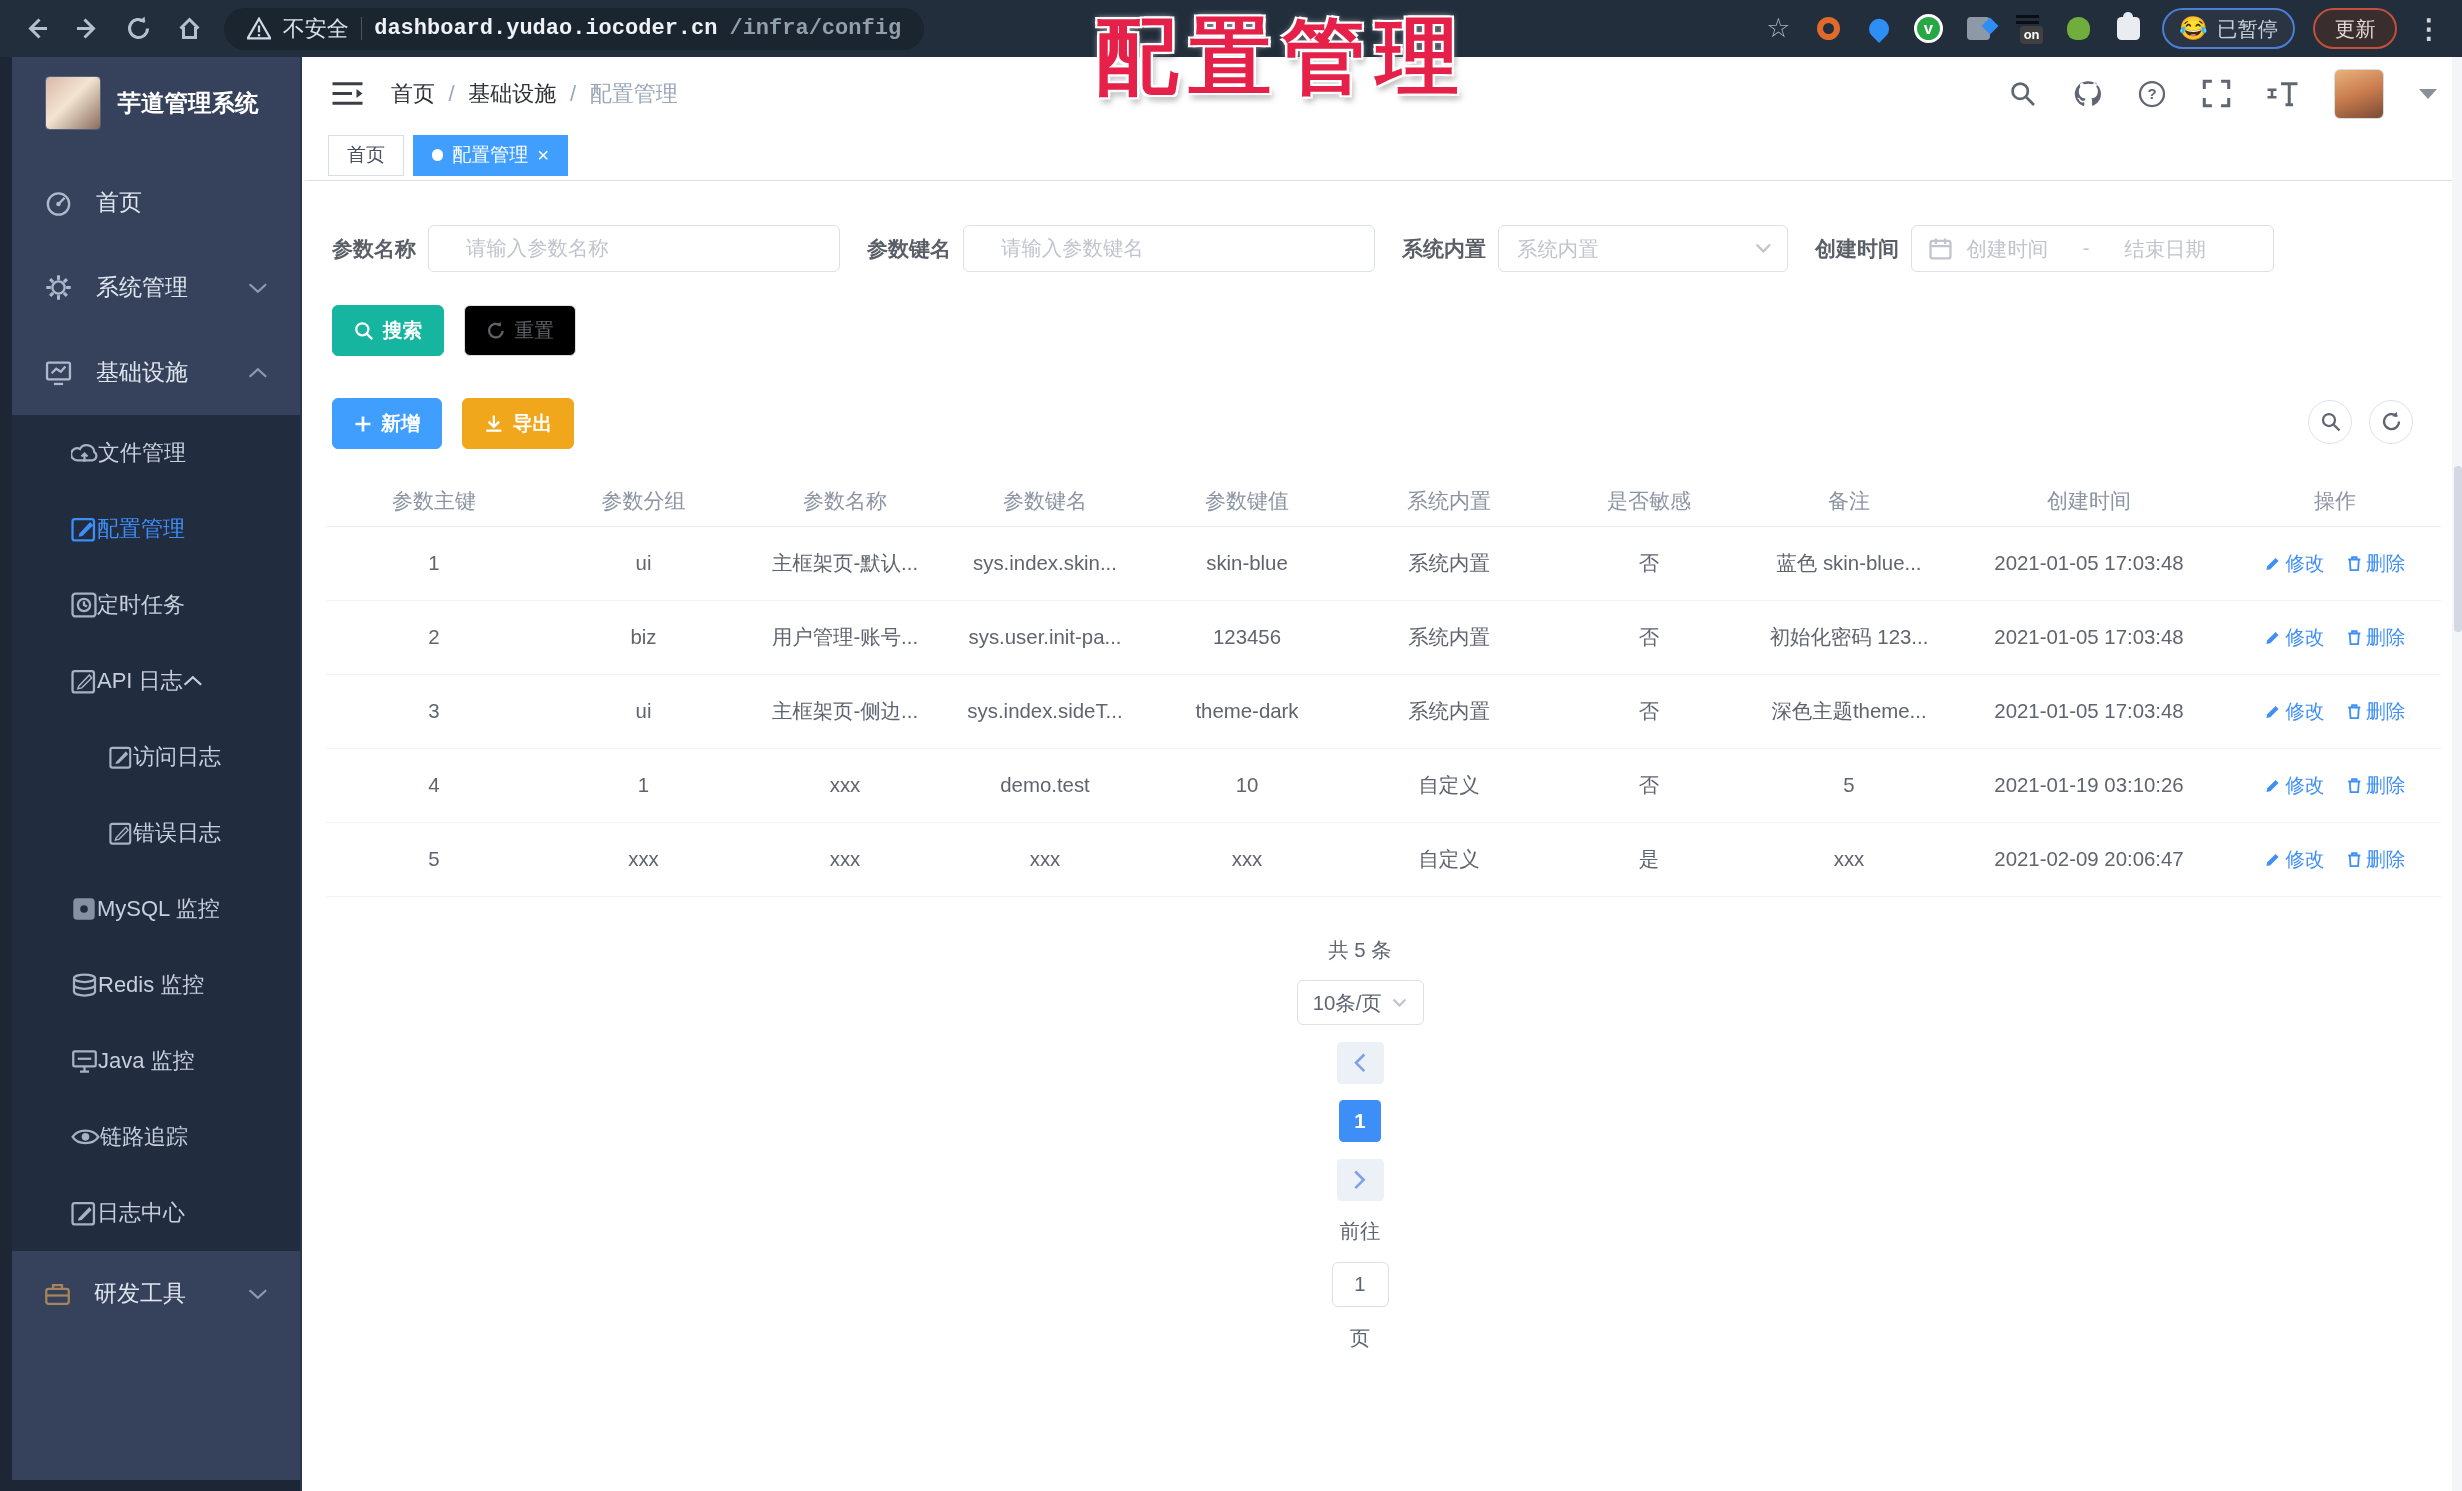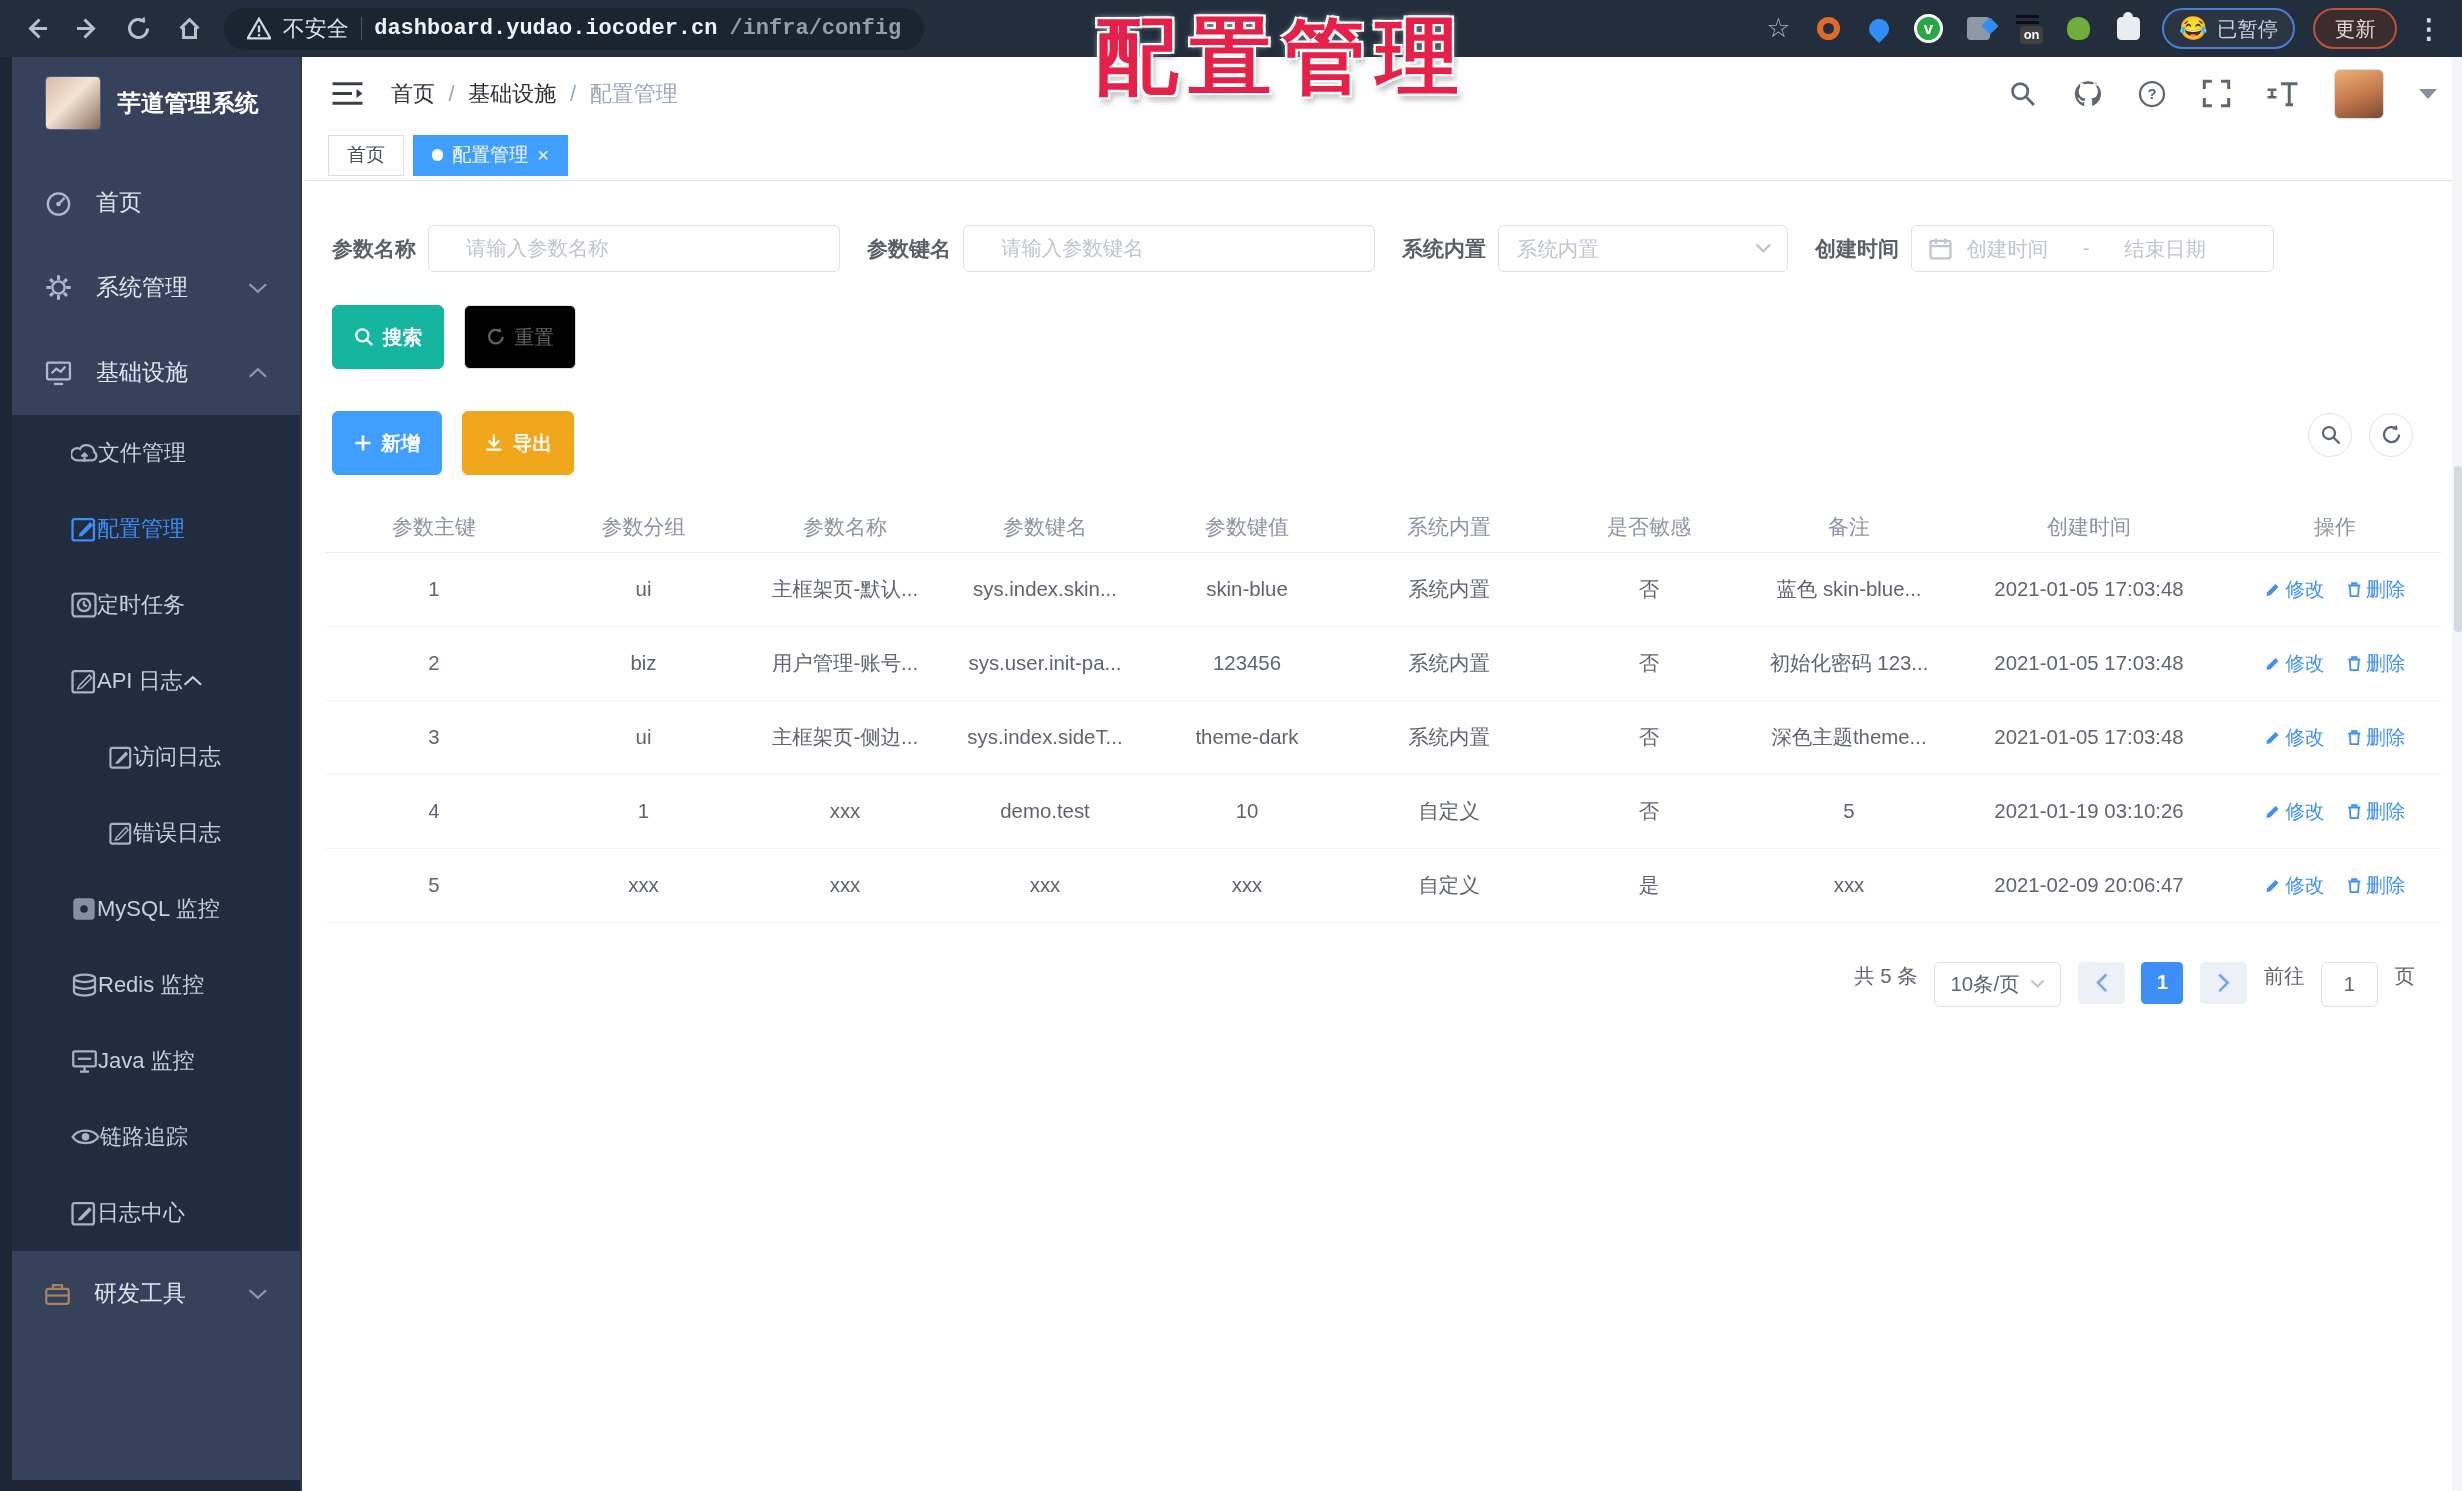--- a/index.html
+++ b/index.html
@@ -105,7 +105,7 @@
   .btn-row { display:flex; align-items:center; gap:19.7px; padding-left:27px; }
   .row1 { margin-top:33px; }
   .row2 { margin-top:42px; position:relative; }
-  .btn { height:64px; border-radius:6px; display:flex; align-items:center; gap:9px; padding:0 21px;
+  .btn { height:51px; border-radius:6px; display:flex; align-items:center; gap:9px; padding:0 21px;
     font-size:19.7px; font-weight:700; border:1.5px solid transparent; }
   .btn-search { background:#16b5a0; border-color:#16b5a0; color:#fff; }
   .btn-reset { background:#000000; border-color:#dcdfe6; color:#606266; font-weight:400; }

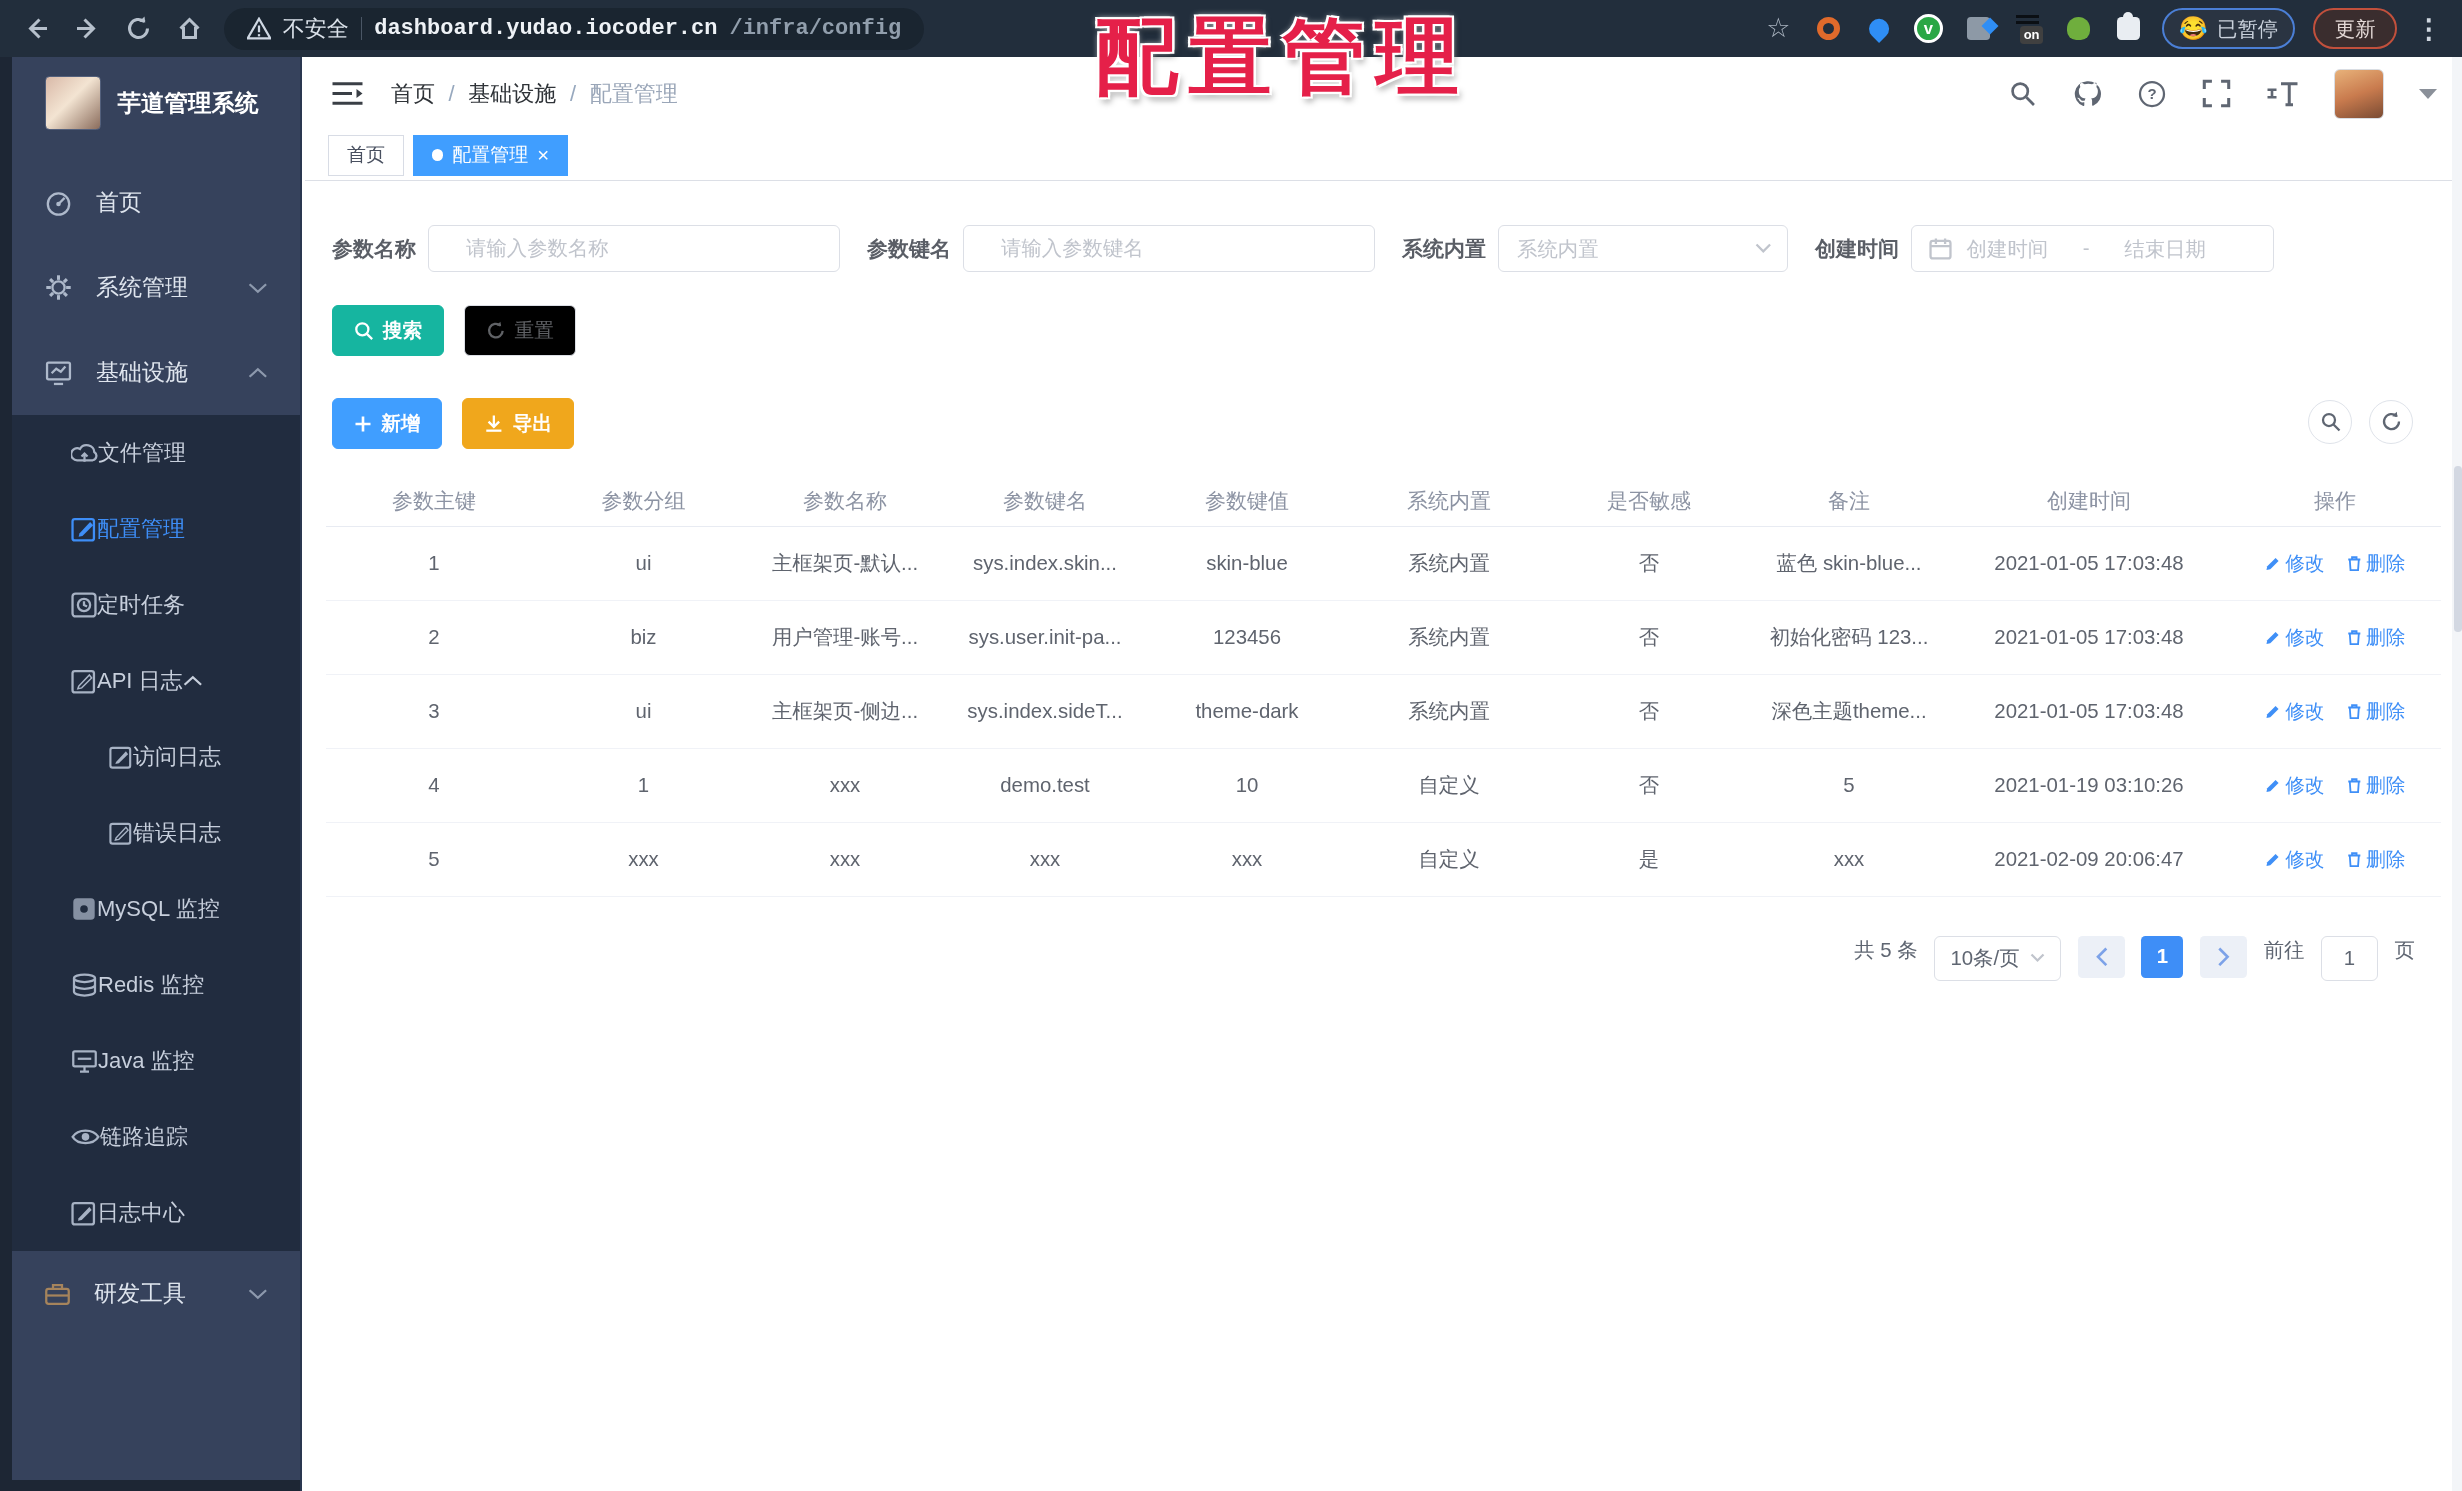--- a/index.html
+++ b/index.html
@@ -126,7 +126,7 @@
   .op-link { display:flex; align-items:center; gap:4px; color:#3f8ff7; font-size:19.7px; }
 
   
-  .pager { display:flex; align-items:flex-start; justify-content:flex-end; gap:16.6px; margin:39px 48px 0 0; font-size:20.4px; color:#5f6672; }
+  .pager { display:flex; align-items:center; justify-content:flex-end; gap:16.6px; margin:39px 48px 0 0; font-size:20.4px; color:#5f6672;flex-direction:column; }
   .pg-size { width:127px; height:45px; border:1.5px solid #dcdfe6; border-radius:6px; display:flex; align-items:center;
     justify-content:center; gap:10.6px; color:#5f6672; }
   .pg-size .sel-caret { color:#c0c4cc; }

